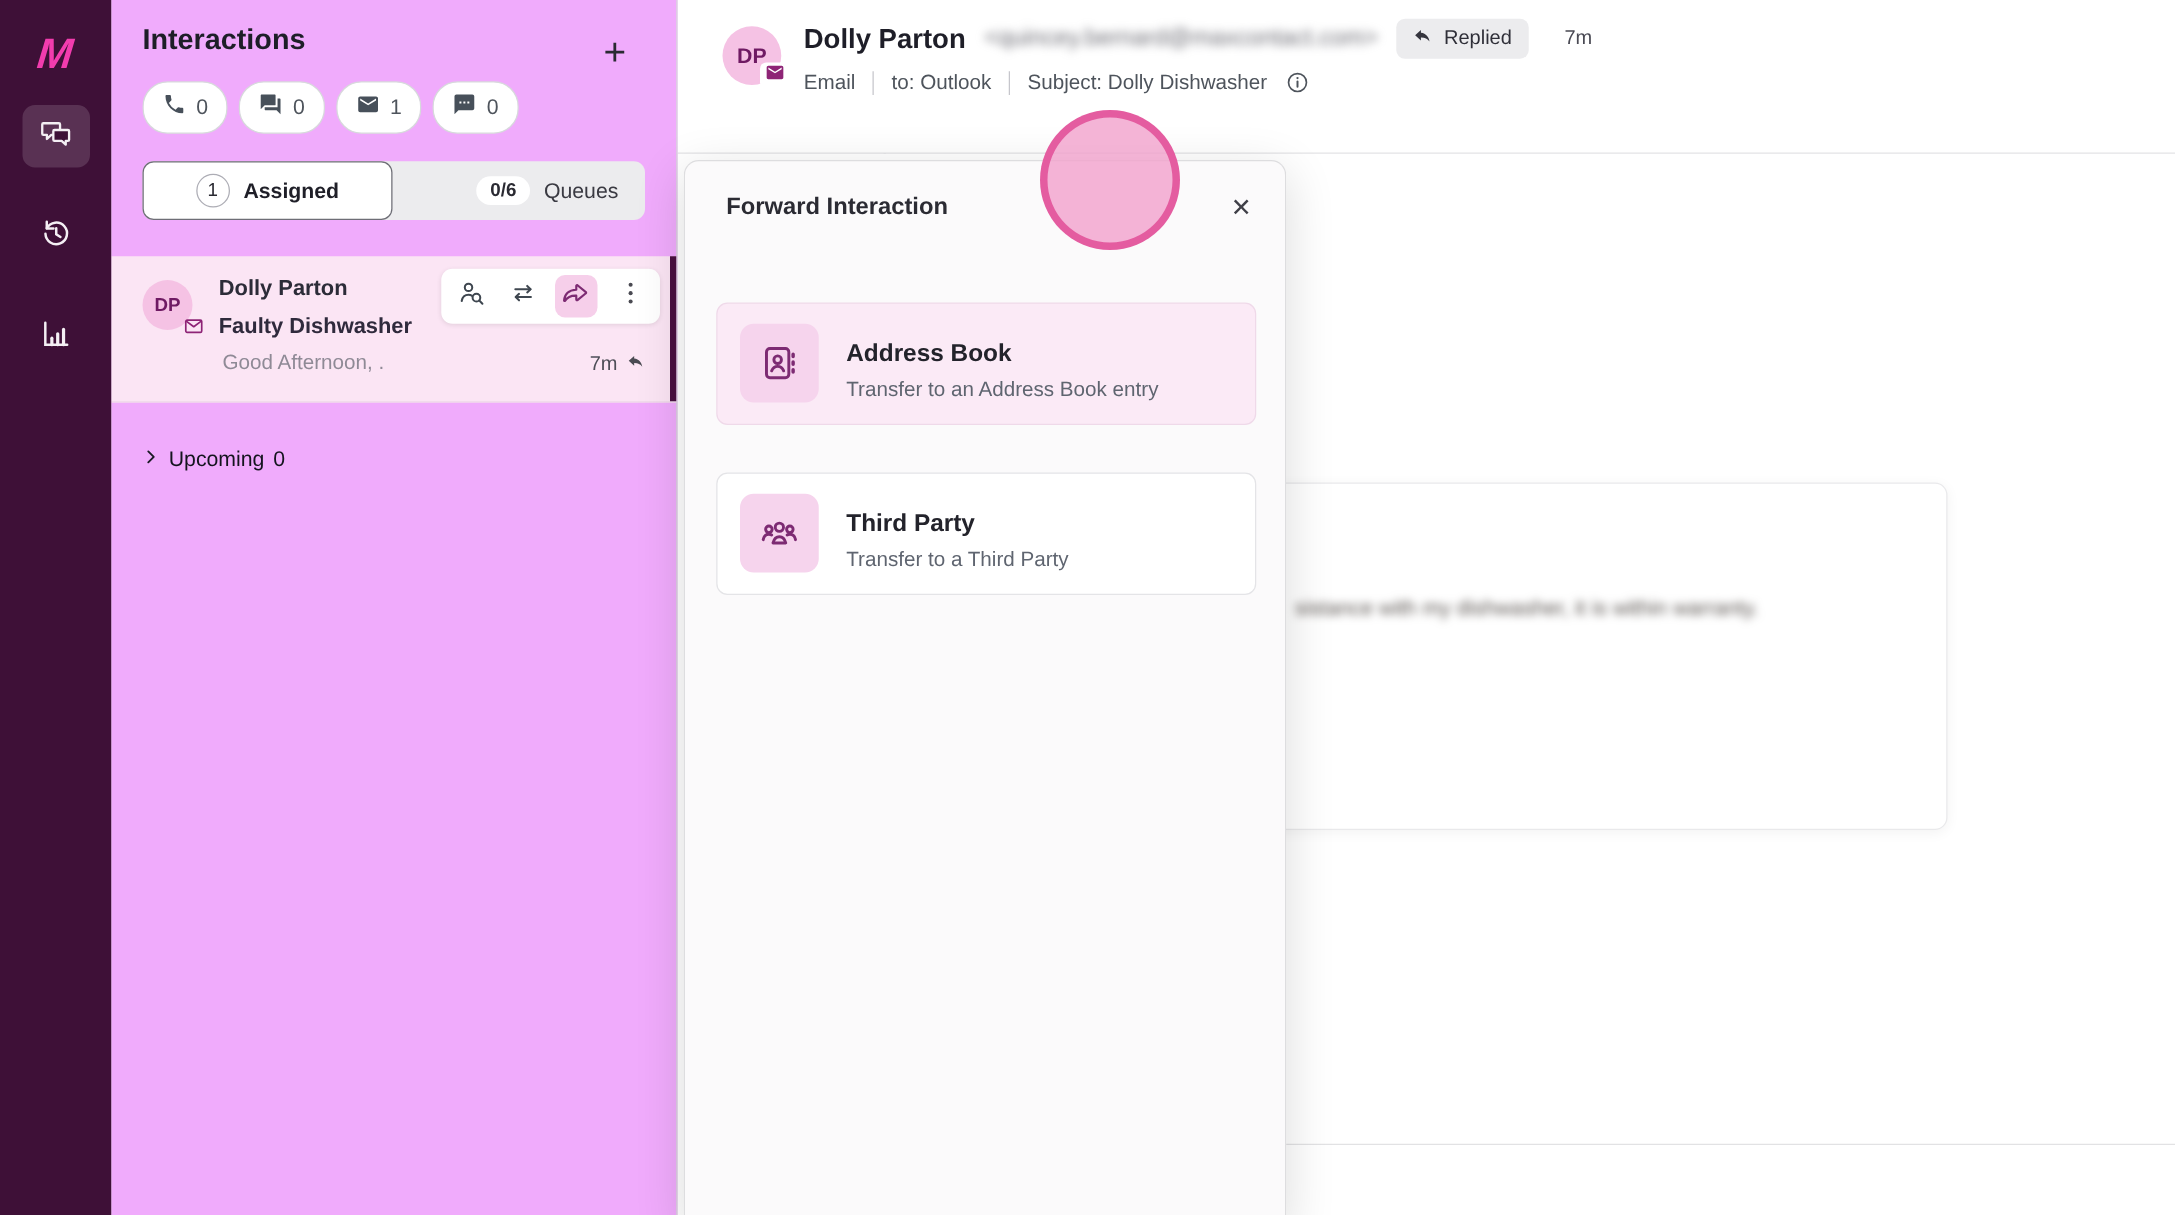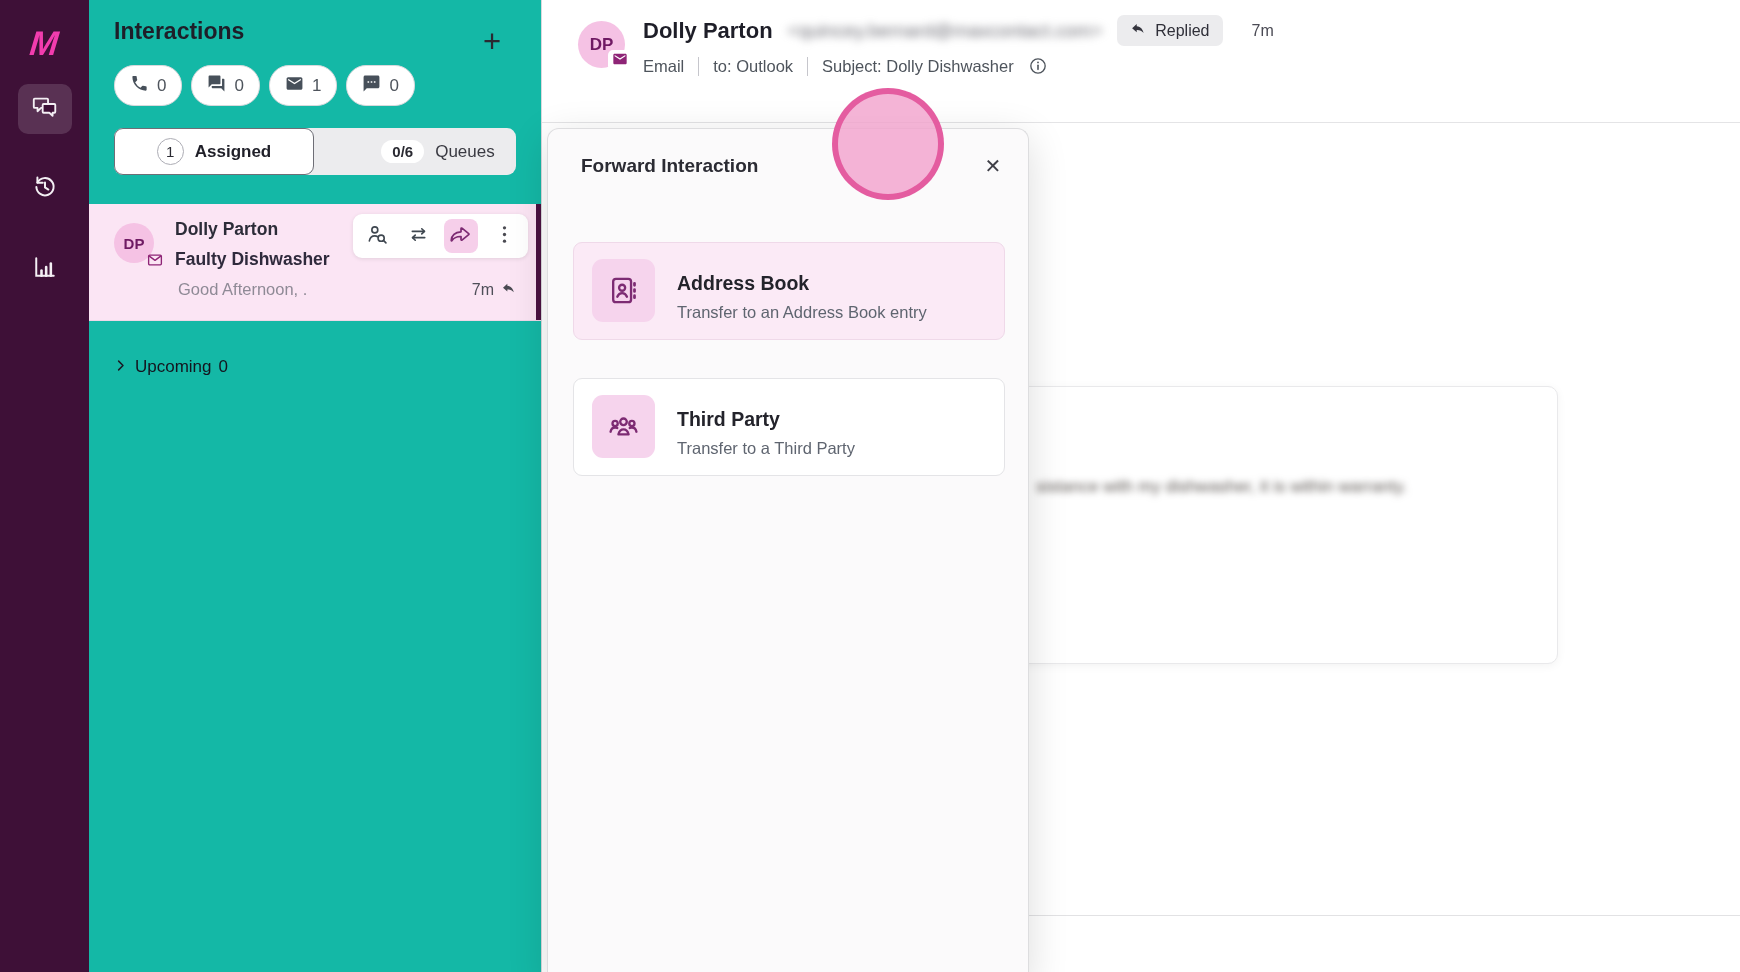--- a/index.html
+++ b/index.html
@@ -18,7 +18,7 @@
   .nav-btn svg { width:28px; height:28px; }
 
   
-  .panel { position:absolute; left:89px; top:0; width:453px; height:100%; background:#14b8a6;
+  .panel { position:absolute; left:89px; top:0; width:453px; height:100%; background:#f0abfc;
            border-right:1px solid #D8D8DC; z-index:2; }
   .panel-header { position:relative; padding:18px 24px 0 25px; }
   .panel-title { font-size:23px; font-weight:bold; color:#1E1E28; }

